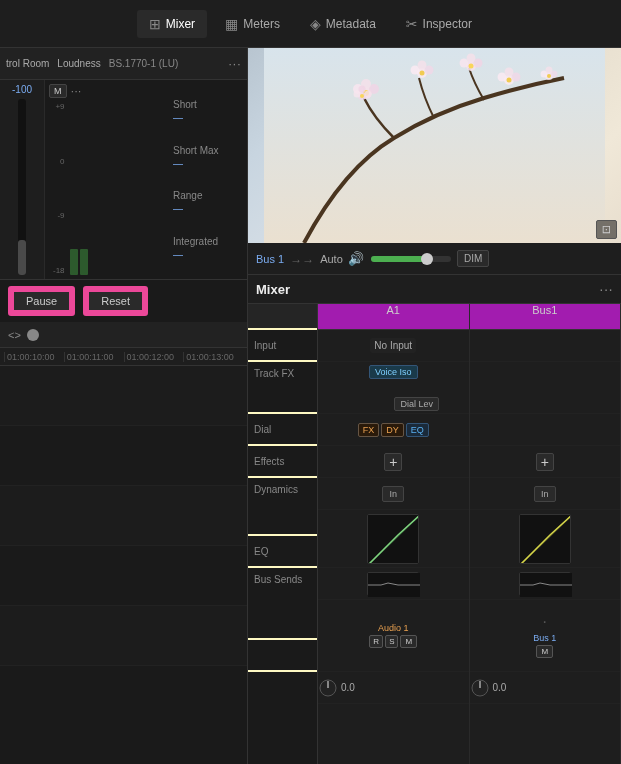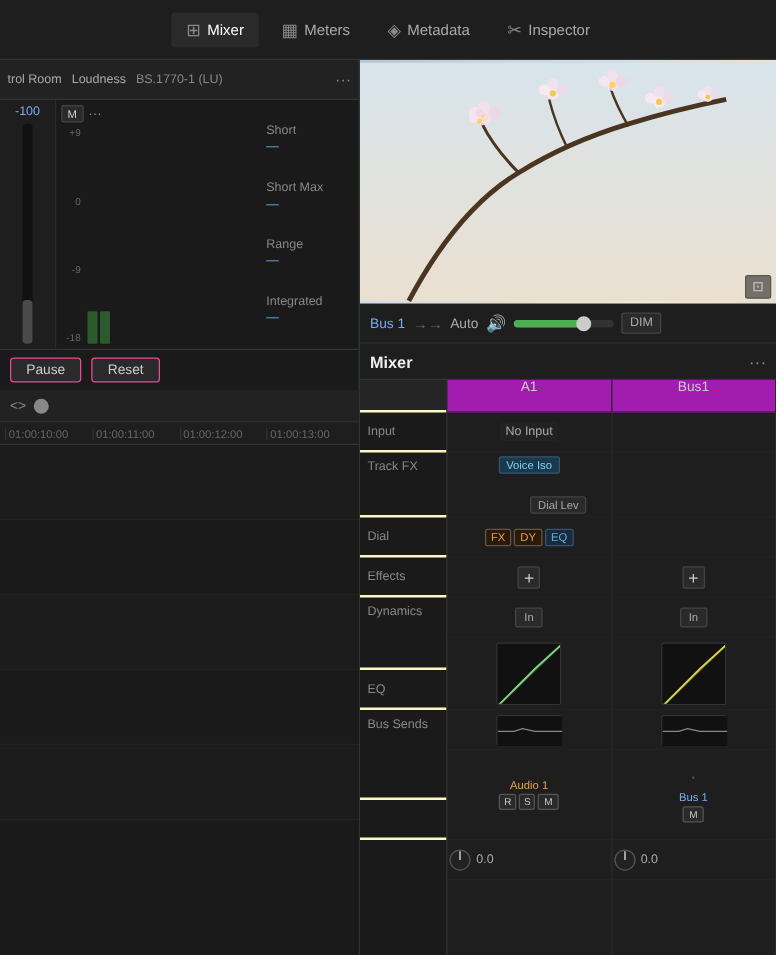--- a/index.html
+++ b/index.html
@@ -47,7 +47,7 @@
 
     
     .left-panel {
-      width: 288px;
+      width: 248px;
       display: flex;
       flex-direction: column;
       background: #15803d;

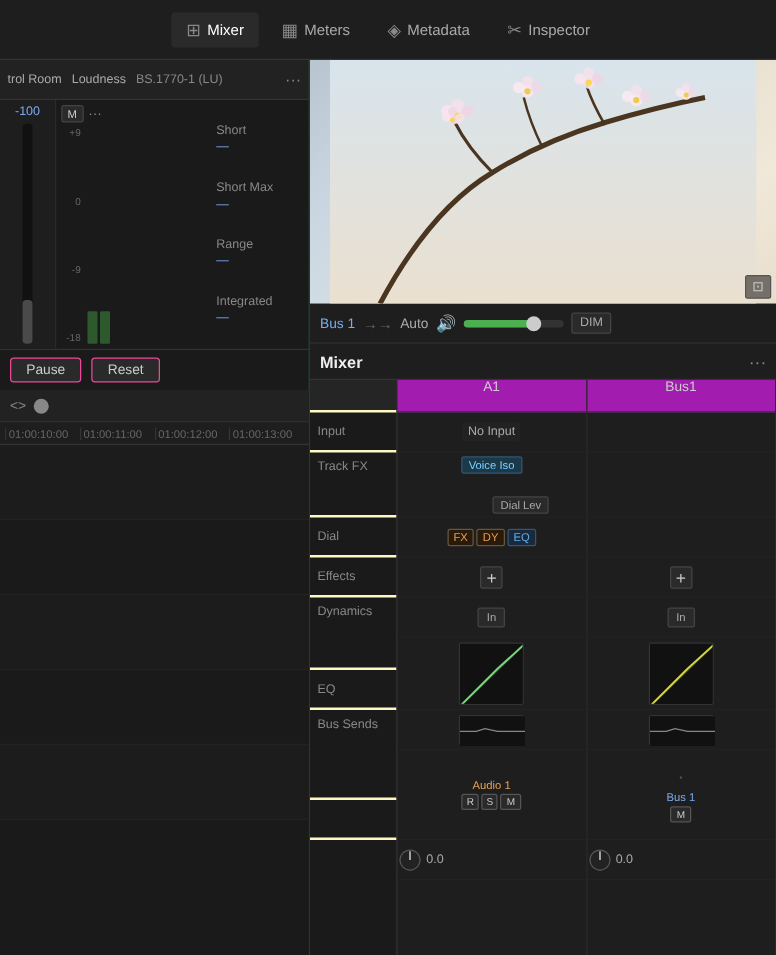--- a/index.html
+++ b/index.html
@@ -200,7 +200,7 @@
     .ctrl-btn {
       padding: 3px 12px;
       background: #2a2a2a;
-      border: 1px solid #ec4899;
+      border: 6px solid #ec4899;
       color: #ccc;
       font-size: 11px;
       border-radius: 3px;

